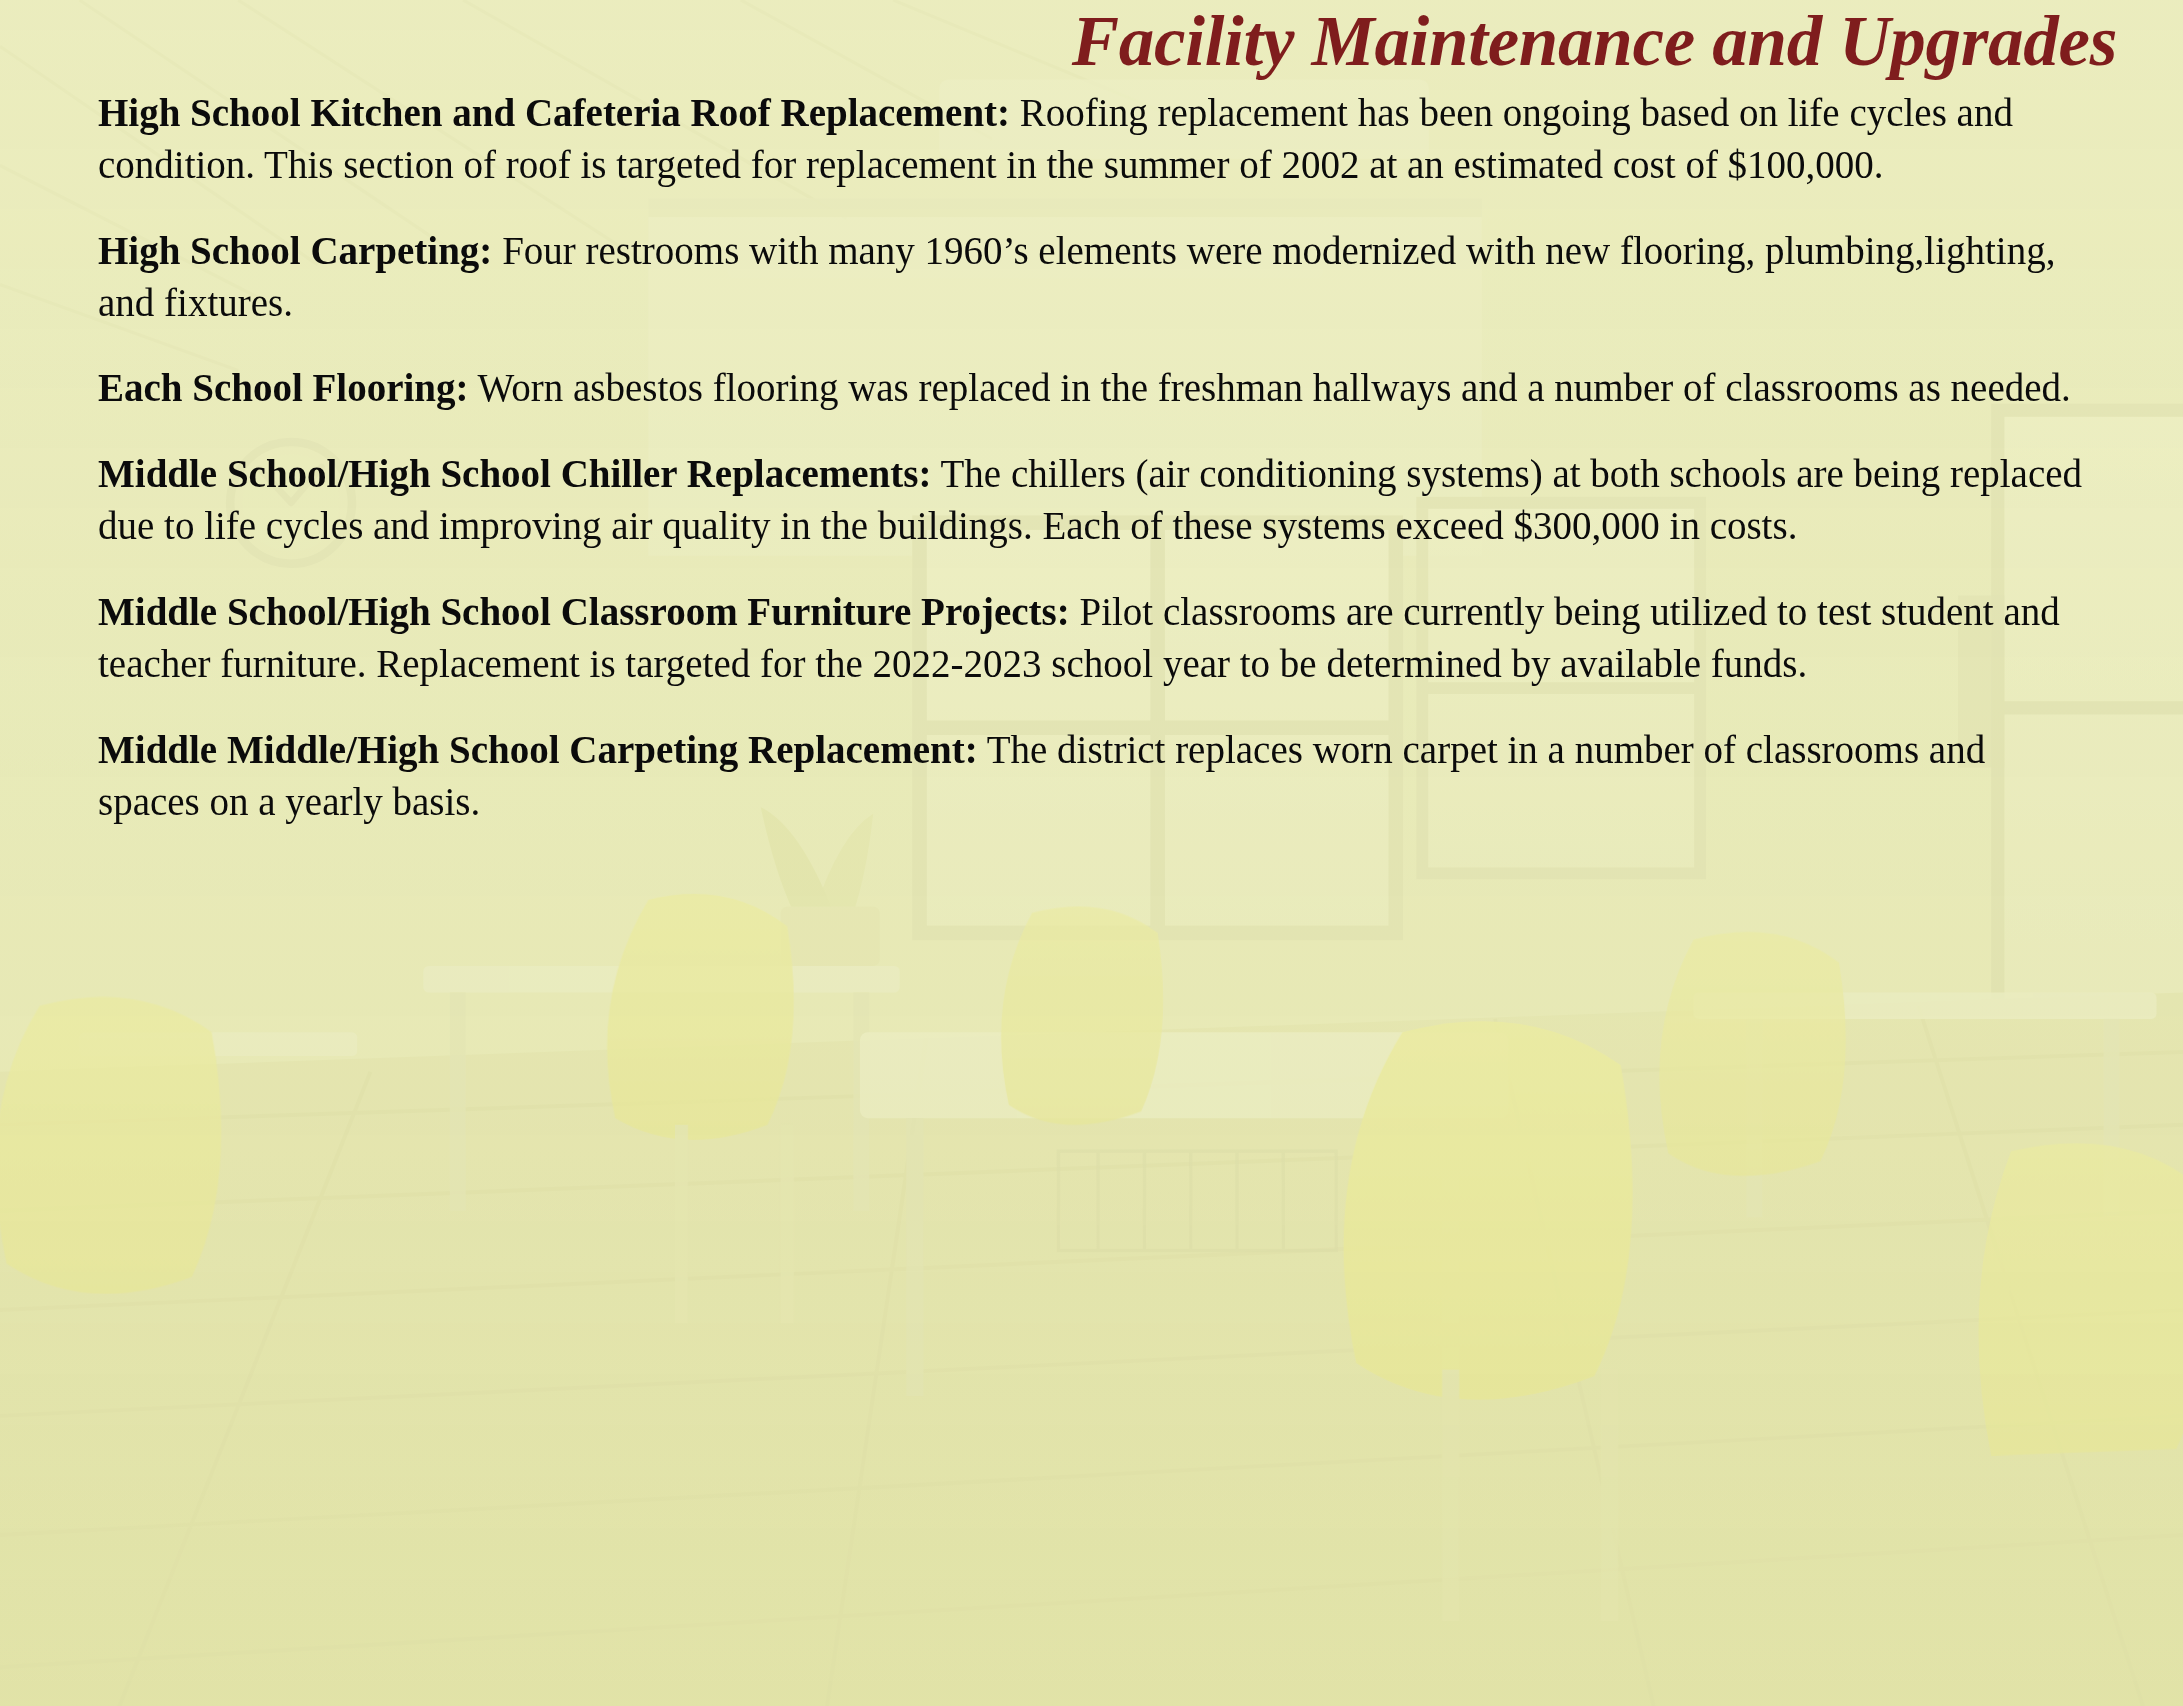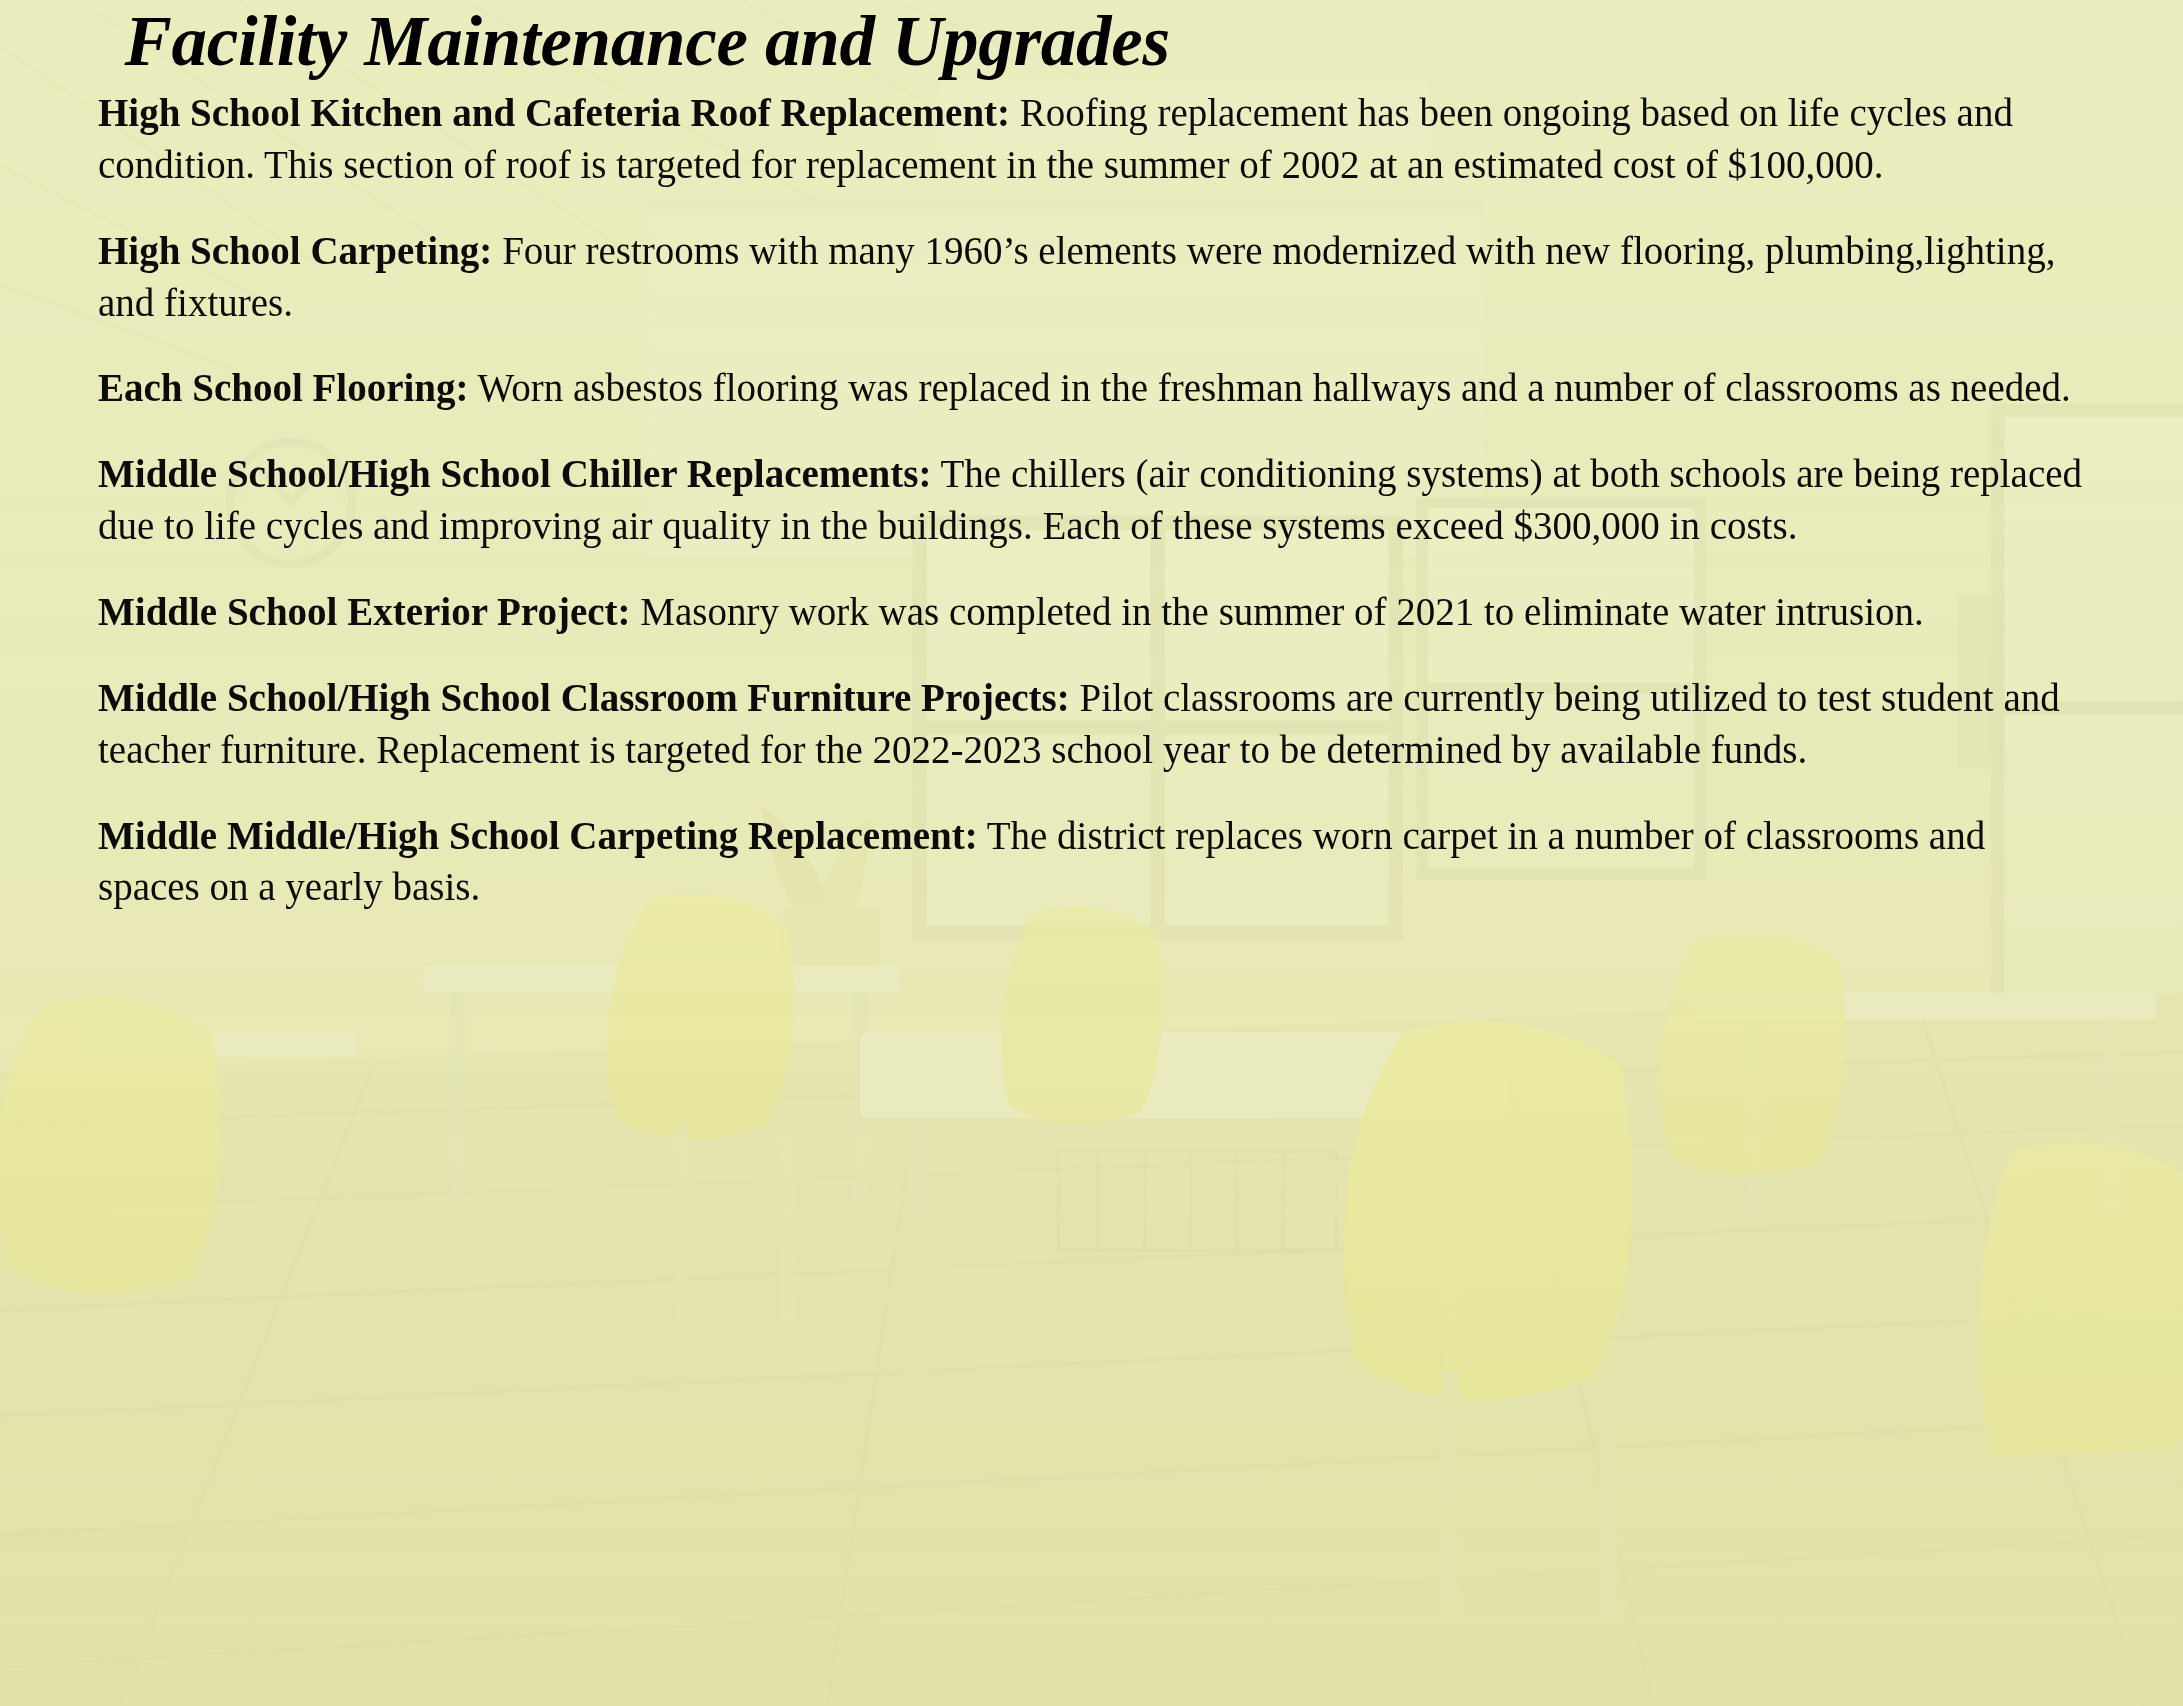--- a/index.html
+++ b/index.html
@@ -53,12 +53,12 @@
   }
 
   #doc-title {
-    text-align: left;
+    text-align: right;
     font-style: italic;
     font-weight: 700;
     font-size: 71px;
     line-height: 1.02;
-    color: #000000;
+    color: #7f1d1d;
     margin: 5.3px 0 9.3px 0;
     letter-spacing: -0.3px;
     padding-left: 26.5px;

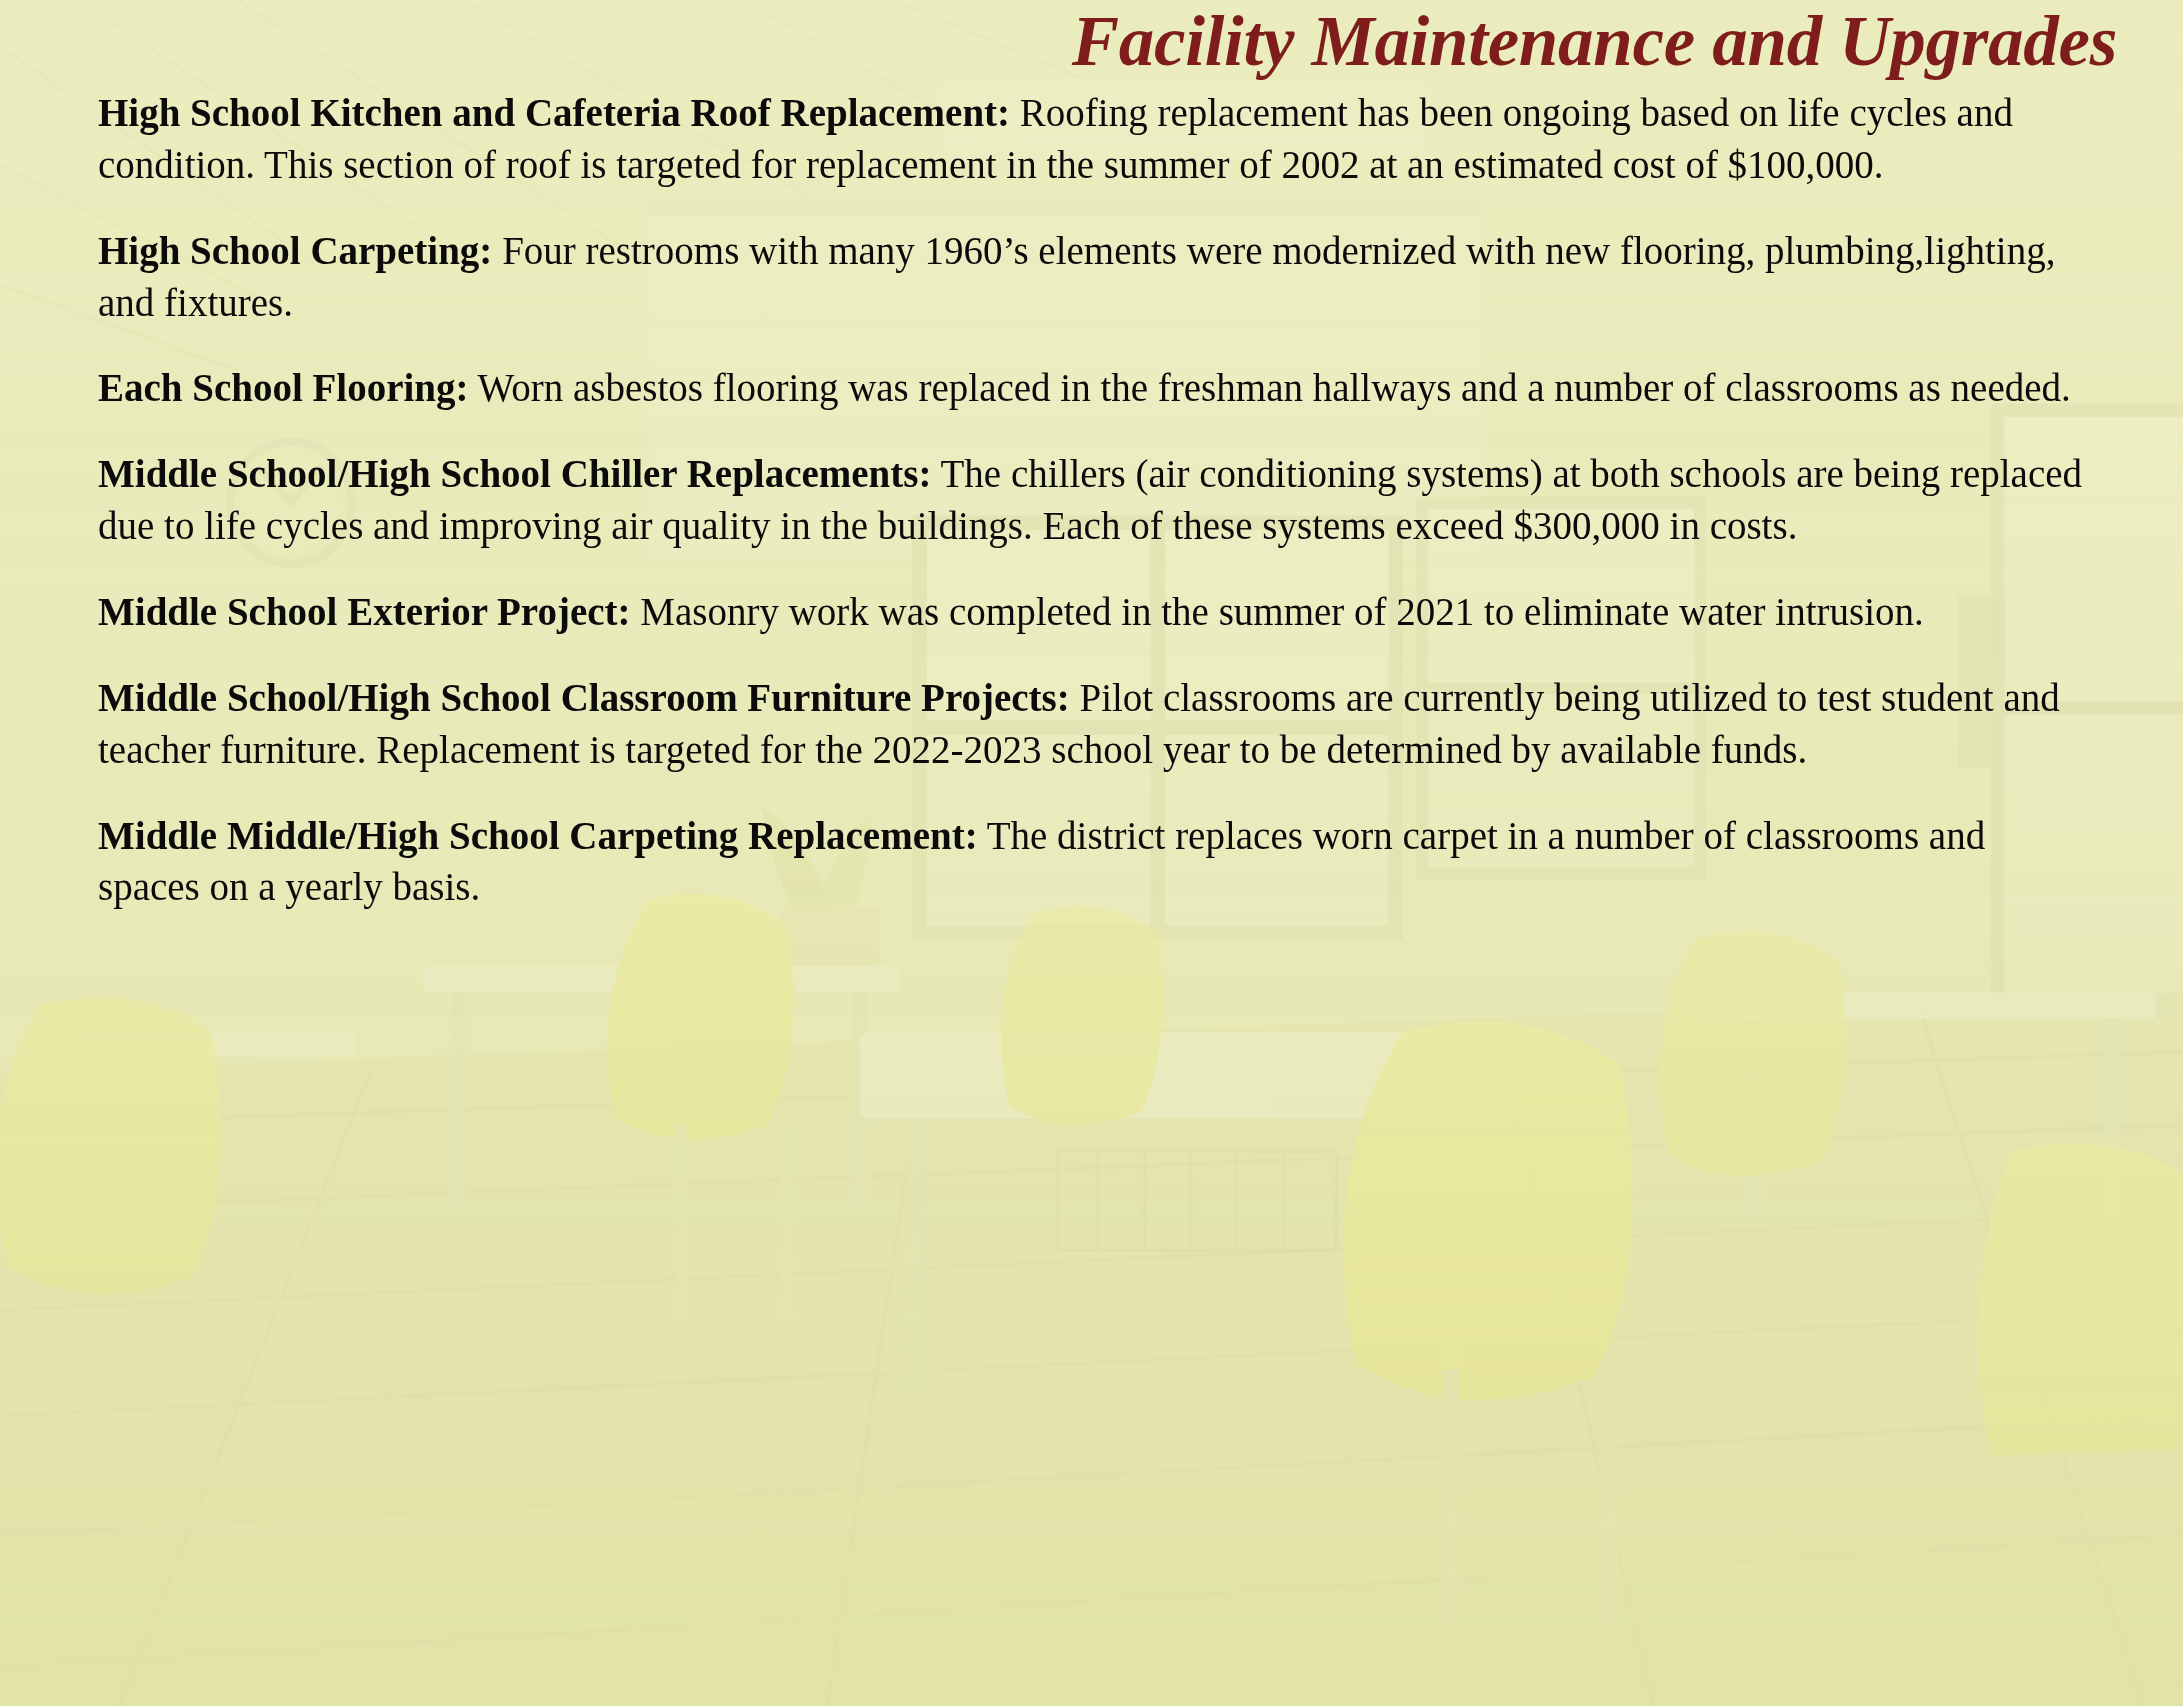--- a/index.html
+++ b/index.html
@@ -236,9 +236,6 @@
     <span class="sec-label">Middle School/High School Chiller Replacements:</span><span class="sec-body">  The chillers (air conditioning systems) at both schools are being replaced due to life cycles and improving air quality in the buildings.  Each of these systems exceed $300,000 in costs.</span>
   </p>
 
-  <p class="section">
-    <span class="sec-label">Middle School Exterior Project:</span><span class="sec-body"> Masonry work was completed in the summer of 2021 to eliminate water intrusion.</span>
-  </p>
 
 
   <p class="section">

